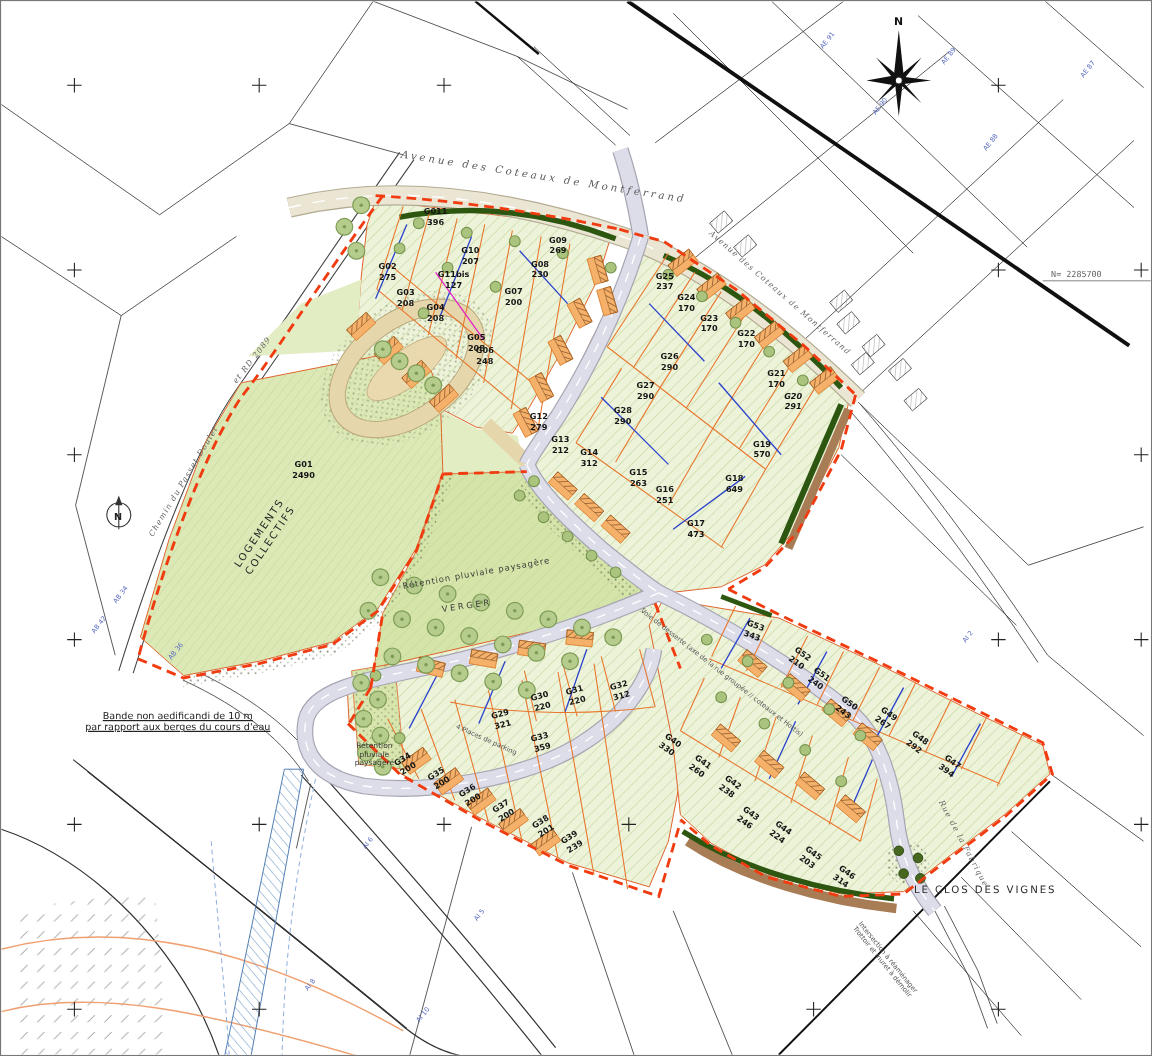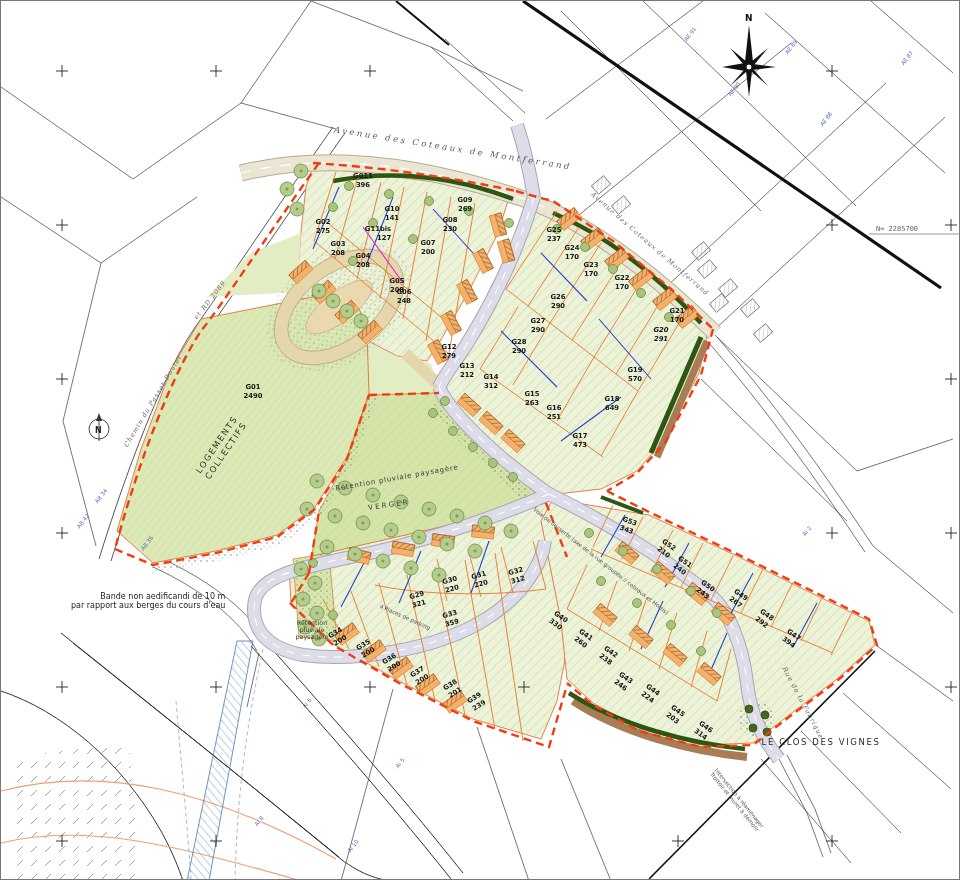--- a/index.html
+++ b/index.html
@@ -401,7 +401,7 @@
       <div class="plabel" style="white-space: pre-line; left: 362px; top: 180px; transform: translate(-50%, -50%) rotate(0deg);">G011
 396</div>
       <div class="plabel" style="white-space: pre-line; left: 391px; top: 213px; transform: translate(-50%, -50%) rotate(0deg);">G10
-141</div>
+207</div>
       <div class="plabel" style="white-space: pre-line; left: 377px; top: 233px; transform: translate(-50%, -50%) rotate(0deg); text-align: right;">G11bis
 127</div>
       <div class="plabel" style="white-space: pre-line; left: 448px; top: 351px; transform: translate(-50%, -50%) rotate(0deg);">G12

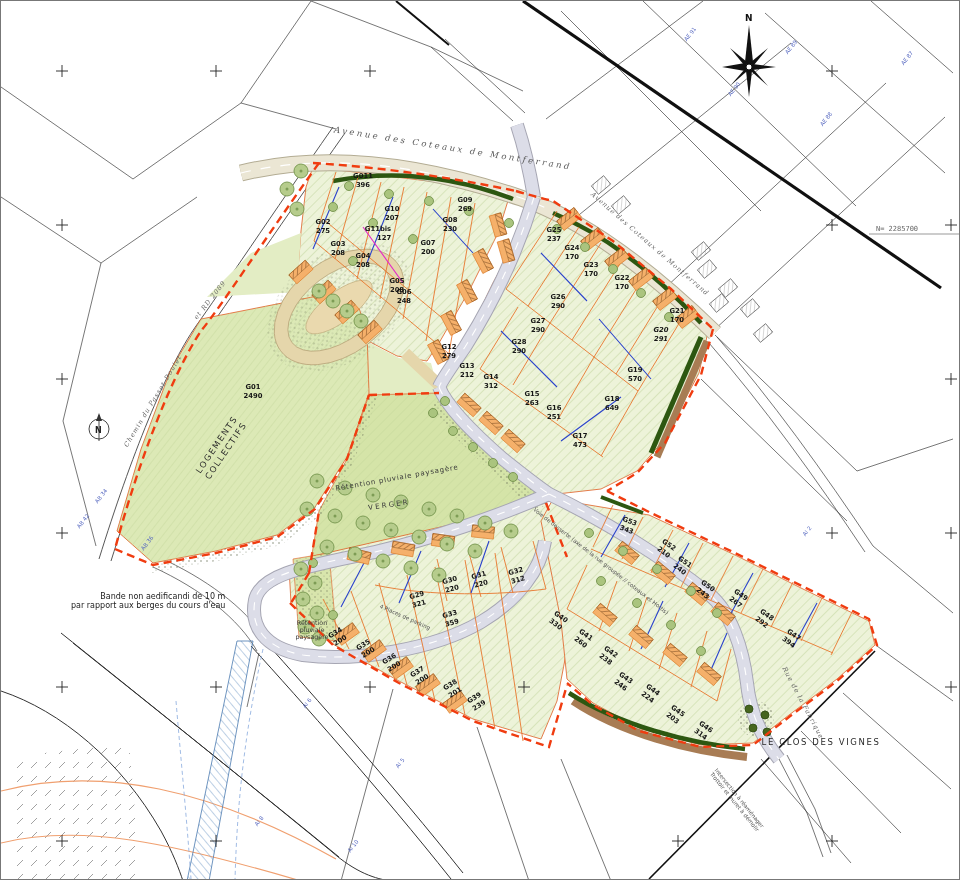--- a/index.html
+++ b/index.html
@@ -402,7 +402,7 @@
 396</div>
       <div class="plabel" style="white-space: pre-line; left: 391px; top: 213px; transform: translate(-50%, -50%) rotate(0deg);">G10
 207</div>
-      <div class="plabel" style="white-space: pre-line; left: 377px; top: 233px; transform: translate(-50%, -50%) rotate(0deg); text-align: right;">G11bis
+      <div class="plabel" style="white-space: pre-line; left: 377px; top: 233px; transform: translate(-50%, -50%) rotate(0deg);">G11bis
 127</div>
       <div class="plabel" style="white-space: pre-line; left: 448px; top: 351px; transform: translate(-50%, -50%) rotate(0deg);">G12
 279</div>

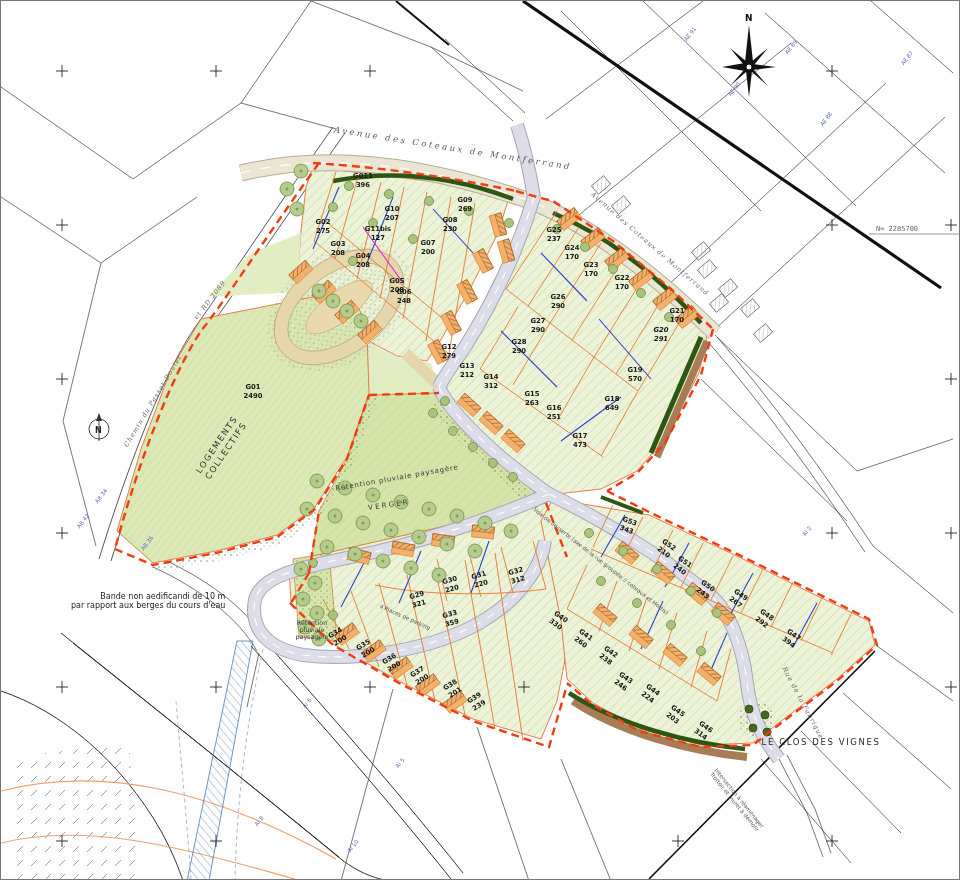--- a/index.html
+++ b/index.html
@@ -422,7 +422,7 @@
 570</div>
       <div class="plabel" style="white-space: pre-line; left: 660px; top: 334px; transform: translate(-50%, -50%) rotate(0deg); font-style: italic;">G20
 291</div>
-      <div class="plabel" style="white-space: pre-line; left: 676px; top: 315px; transform: translate(-50%, -50%) rotate(0deg);">G21
+      <div class="plabel" style="white-space: pre-line; left: 646px; top: 315px; transform: translate(-50%, -50%) rotate(0deg);">G21
 170</div>
       <div class="plabel" style="white-space: pre-line; left: 621px; top: 282px; transform: translate(-50%, -50%) rotate(0deg);">G22
 170</div>

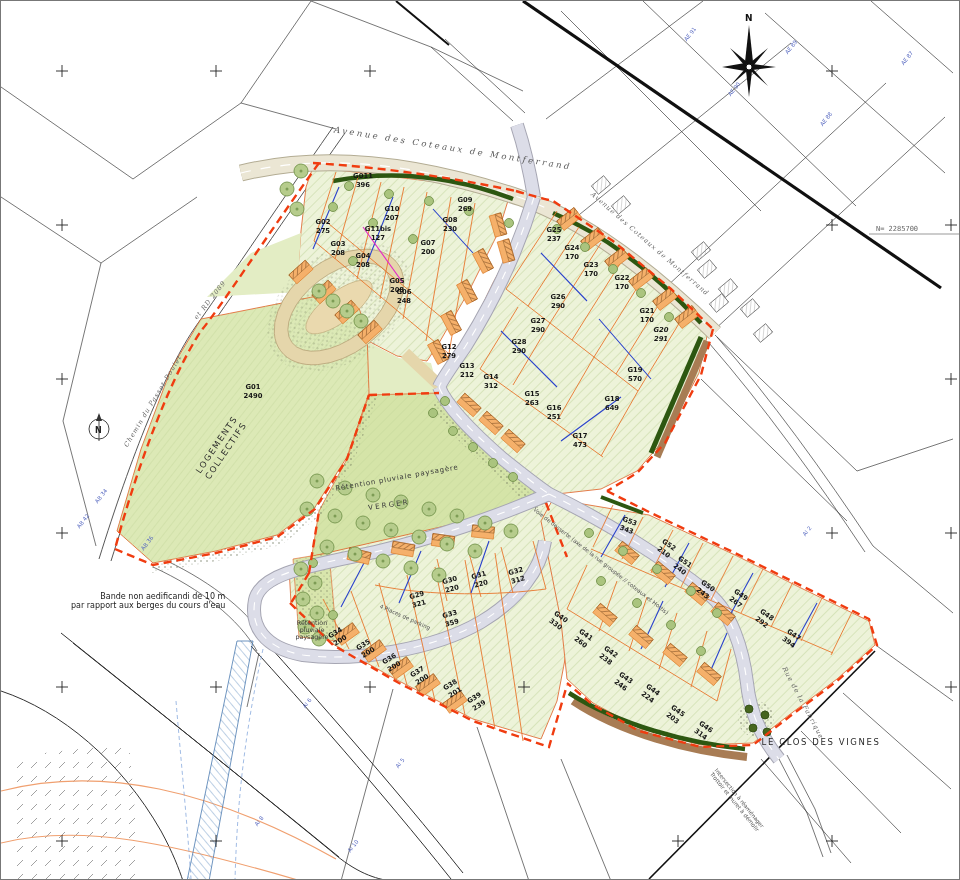--- a/index.html
+++ b/index.html
@@ -14,7 +14,7 @@
   .green{font:7px "DejaVu Sans",sans-serif;color:#3a3a3a;letter-spacing:.8px;}
   .sp{letter-spacing:2.2px;}
   .green-sm{font:6.3px "DejaVu Sans",sans-serif;color:#3a3a3a;}
-  .note{font:8px "DejaVu Sans",sans-serif;color:#222;text-align:right;}
+  .note{font:8px "DejaVu Sans",sans-serif;color:#222;text-align:center;text-decoration:underline;}
   .tiny{font:5.6px "DejaVu Sans",sans-serif;color:#555;}
   .coord{font:7px "DejaVu Sans Mono",monospace;color:#666;text-align:right;}
   .cad{position:absolute;font:5.5px "DejaVu Sans",sans-serif;color:#5668c0;}

